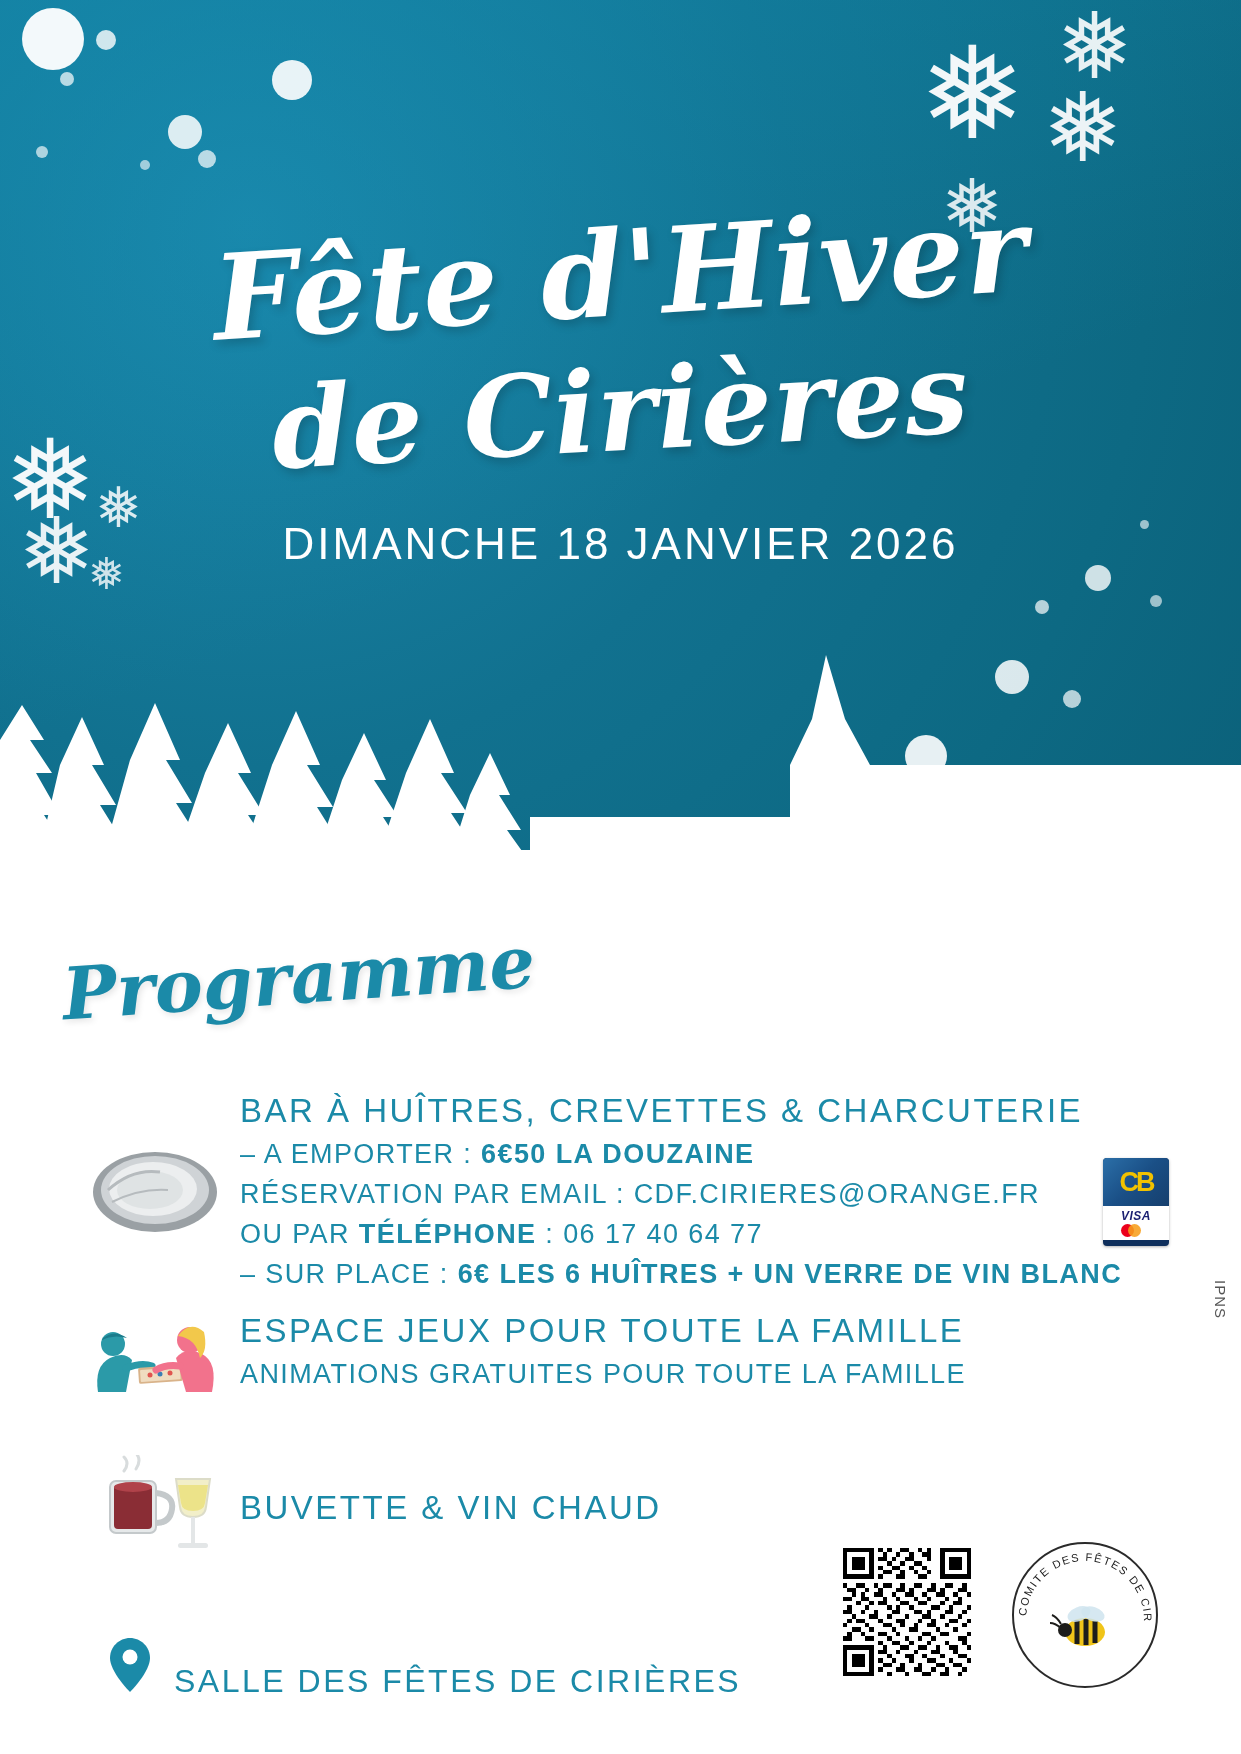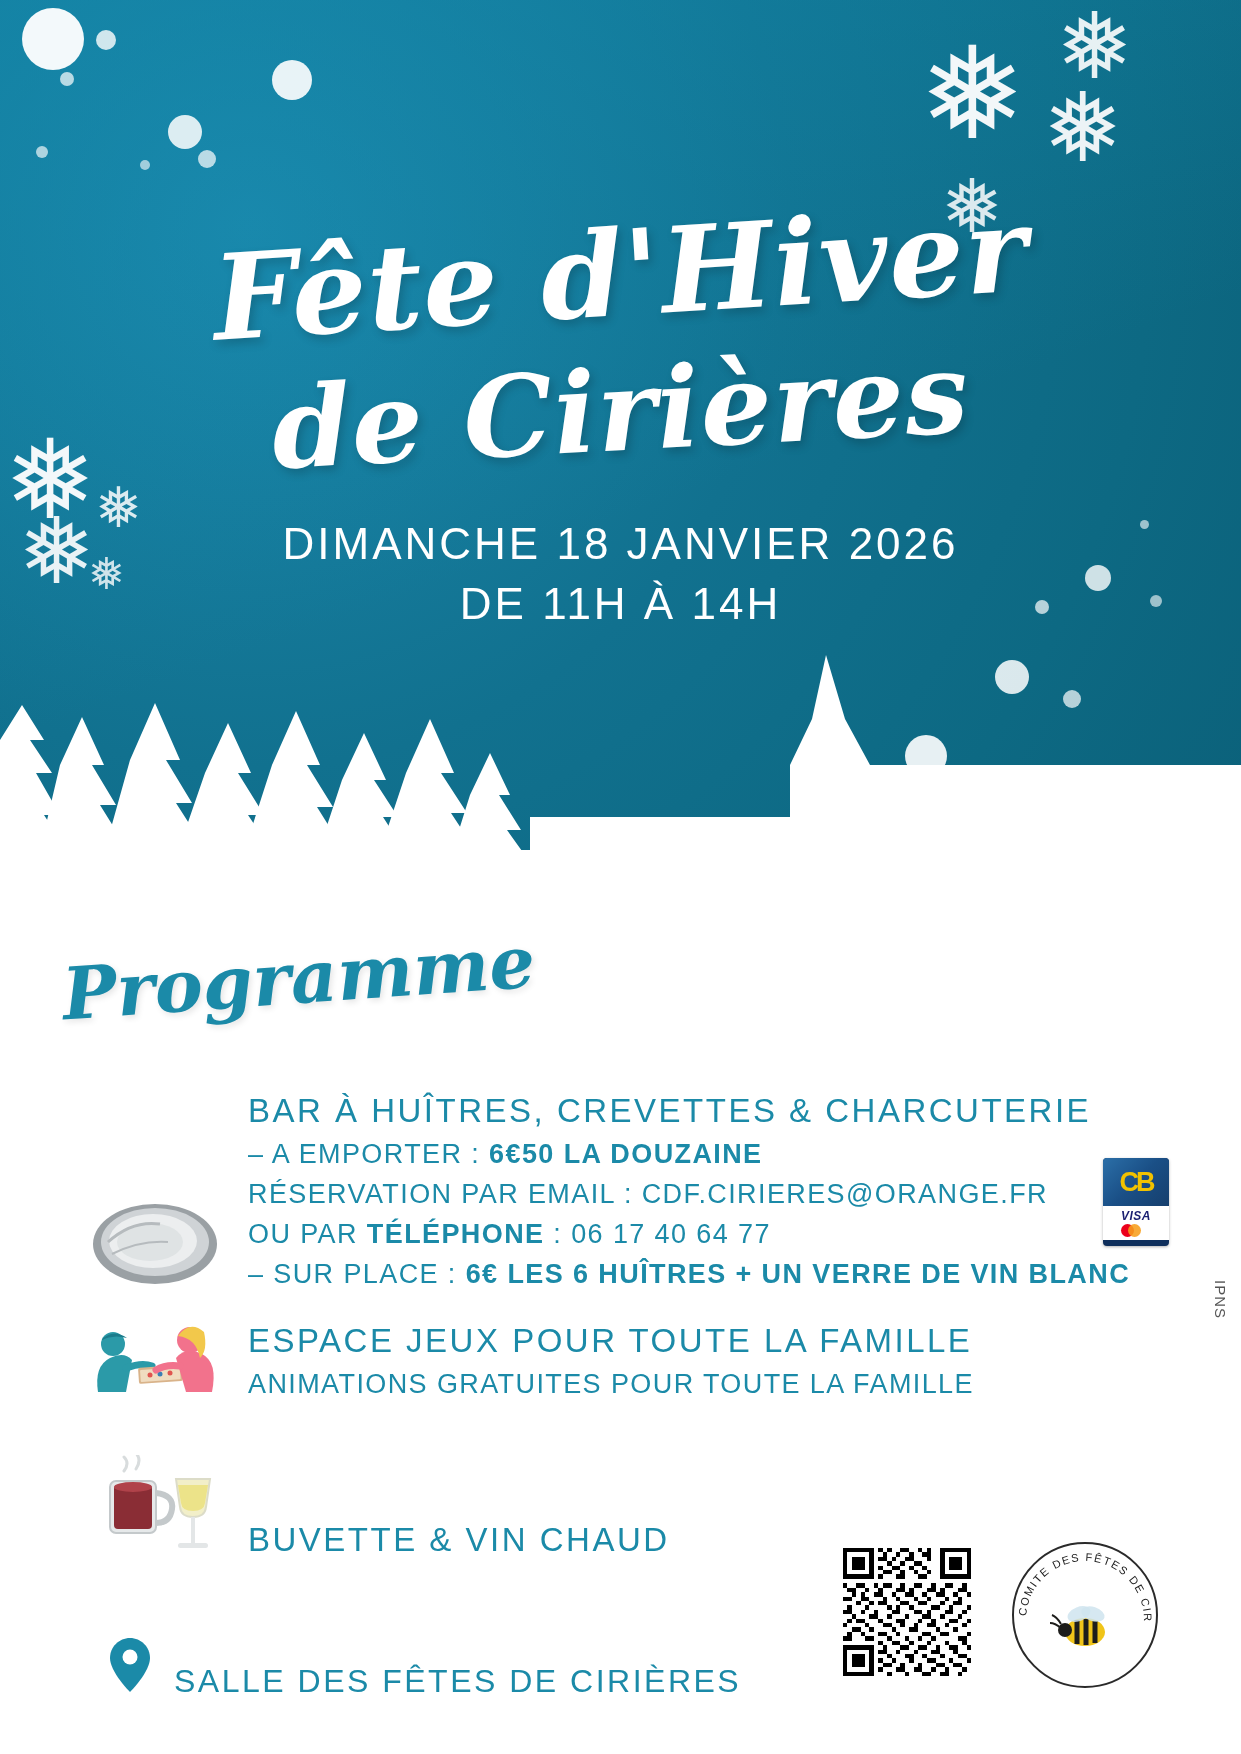--- a/index.html
+++ b/index.html
@@ -318,7 +318,6 @@
         <span class="bold">18 JANVIER</span>
         <span>2026</span>
       </div>
-      <div class="time-line">DE 11H À 14H</div>
     </div>
   </div>
 

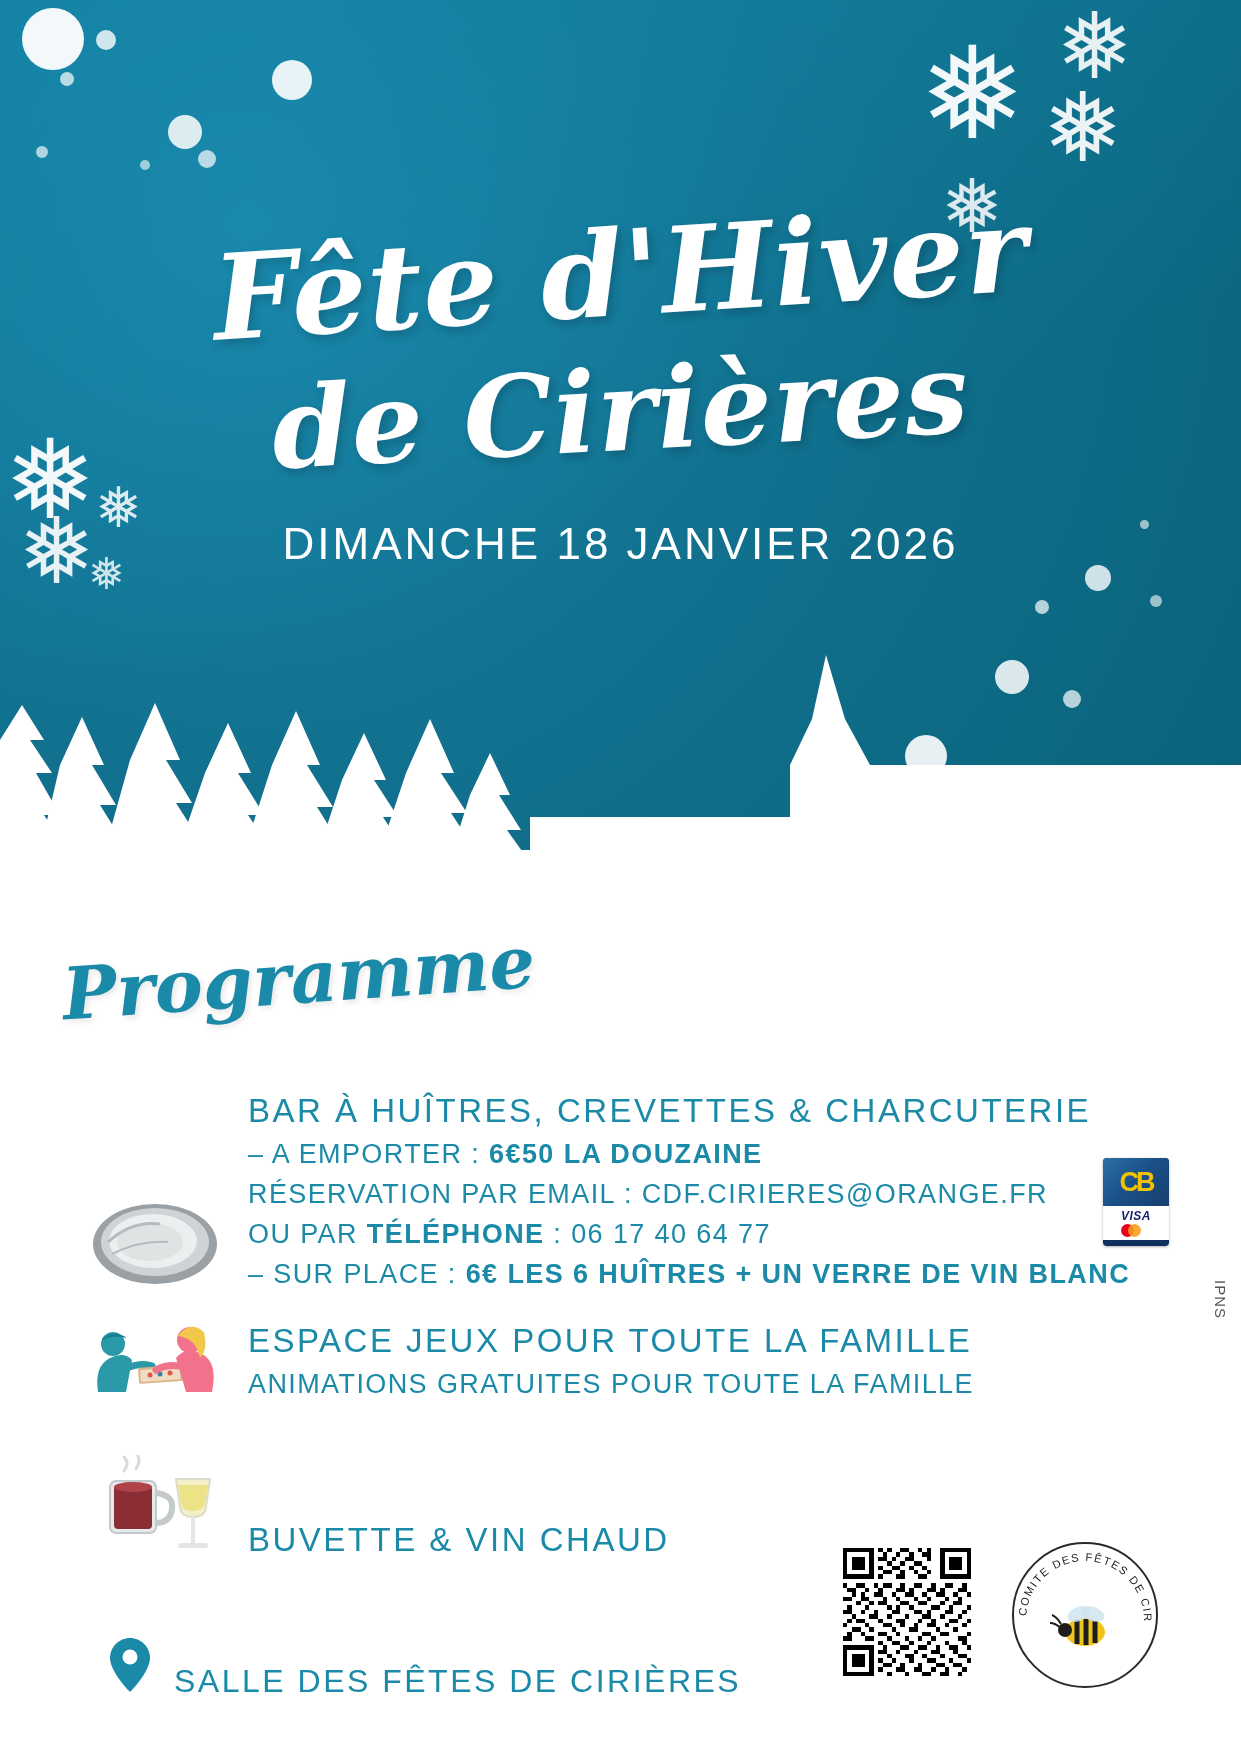--- a/index.html
+++ b/index.html
@@ -124,8 +124,7 @@
   .item {
     position: absolute;
     display: flex;
-    align-items: flex-end;
-    gap: 8px;
+    align-items: center;
   }
   .item-icon {
     width: 170px;

